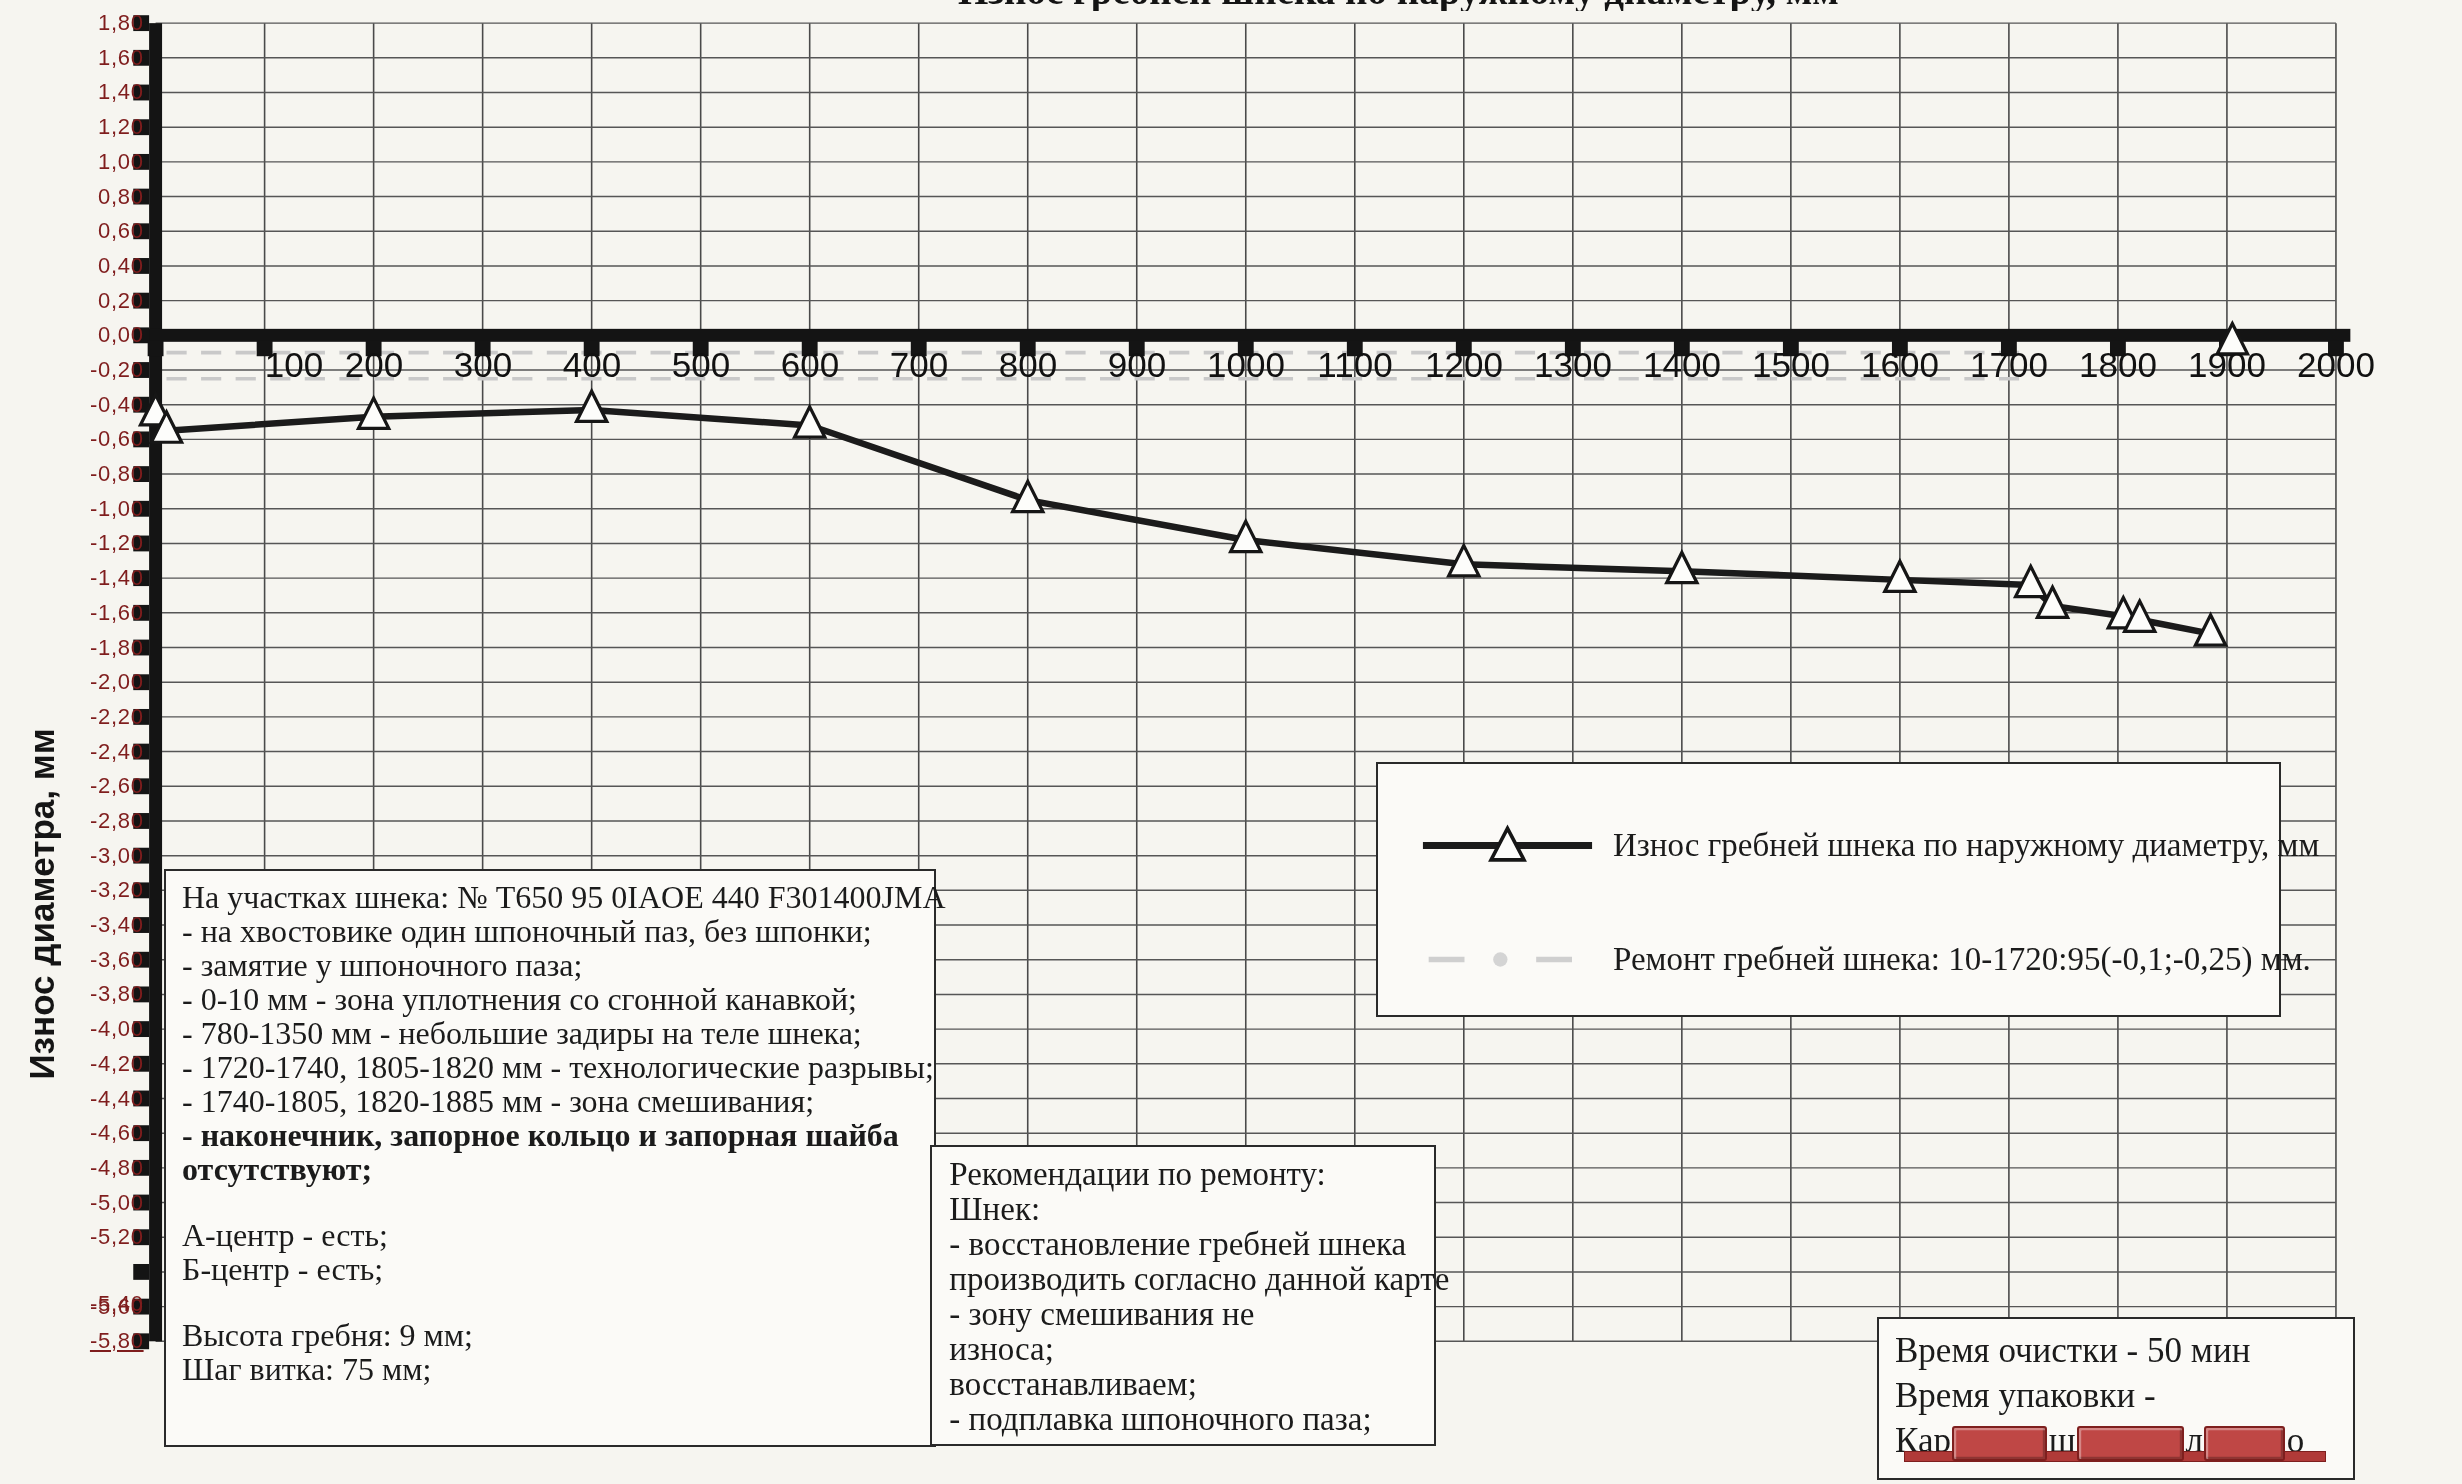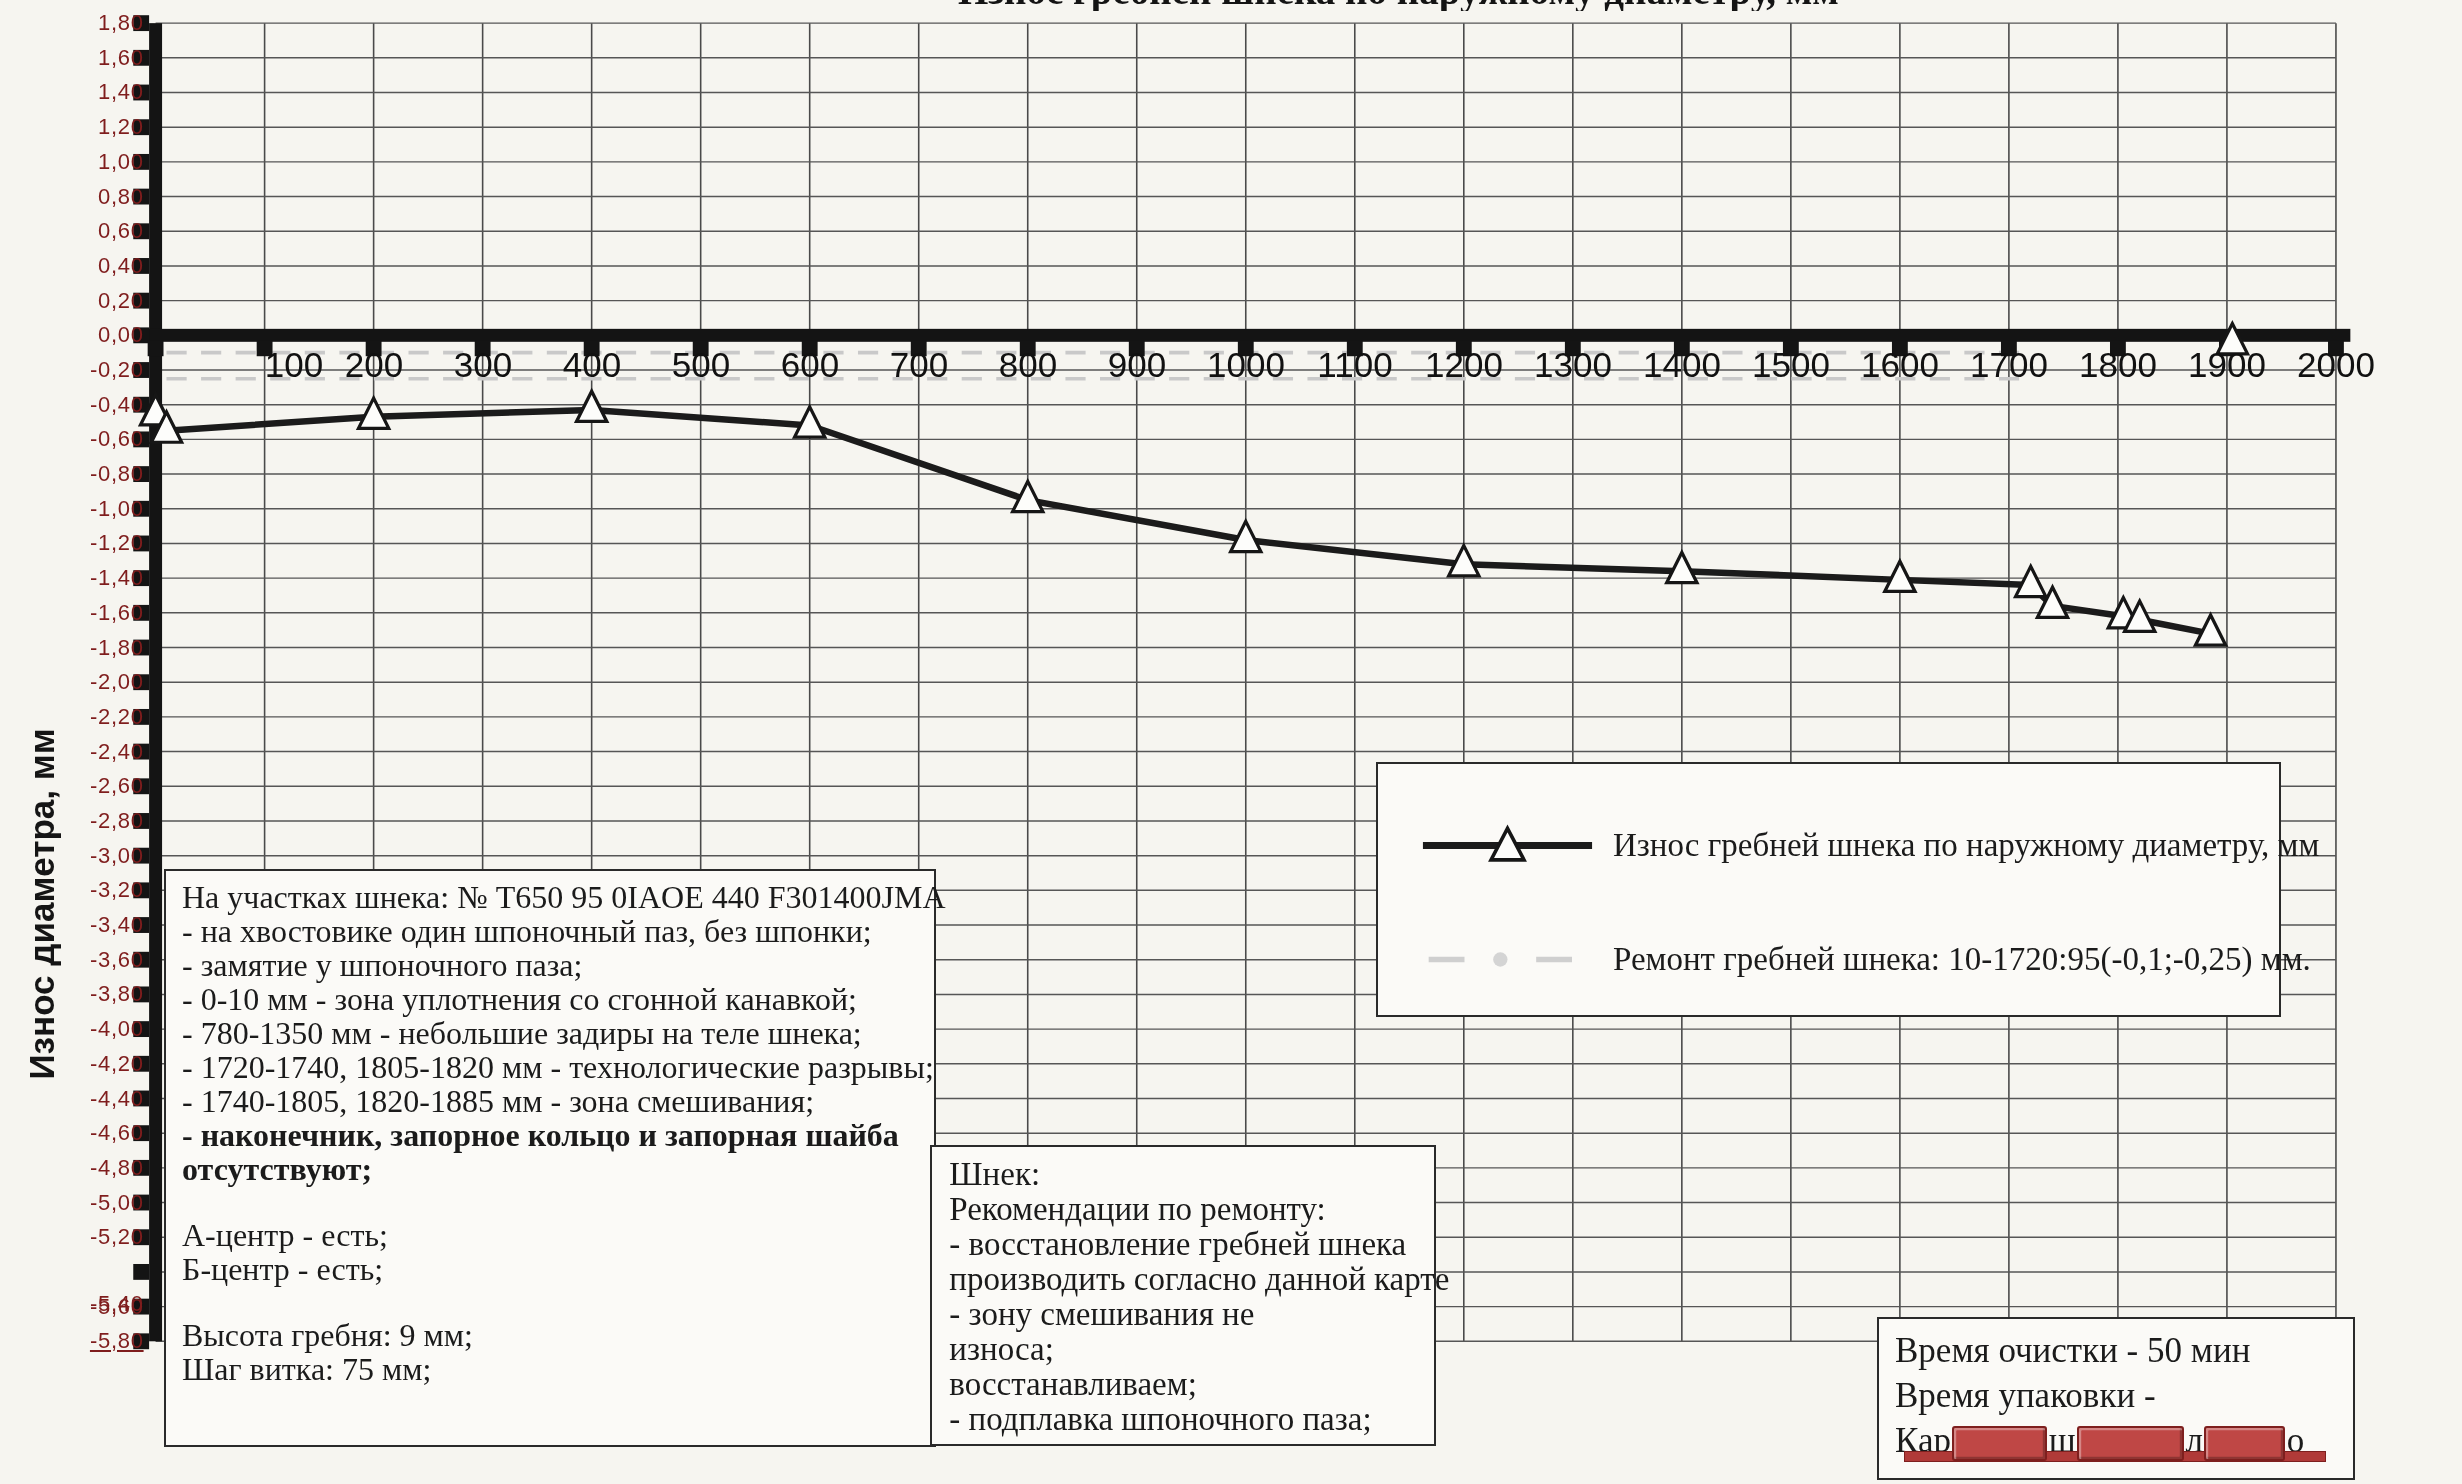--- a/index.html
+++ b/index.html
@@ -266,8 +266,8 @@
   </div>
 
   <div class="white-box recs">
+    <div class="tline">Рекомендации по ремонту:</div>
     <div class="tline">Шнек:</div>
-    <div class="tline">Рекомендации по ремонту:</div>
     <div class="tline">- восстановление гребней шнека</div>
     <div class="tline">производить согласно данной карте</div>
     <div class="tline">- зону смешивания не</div>

